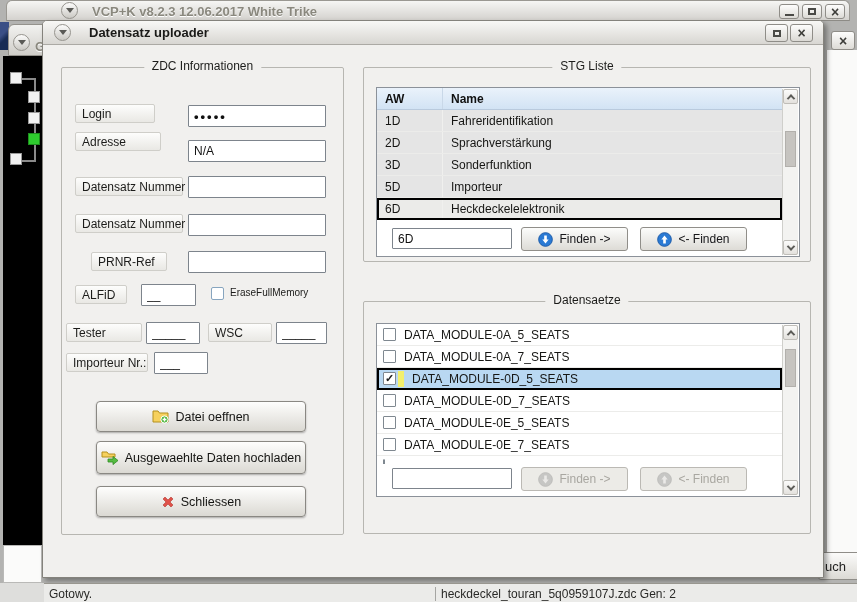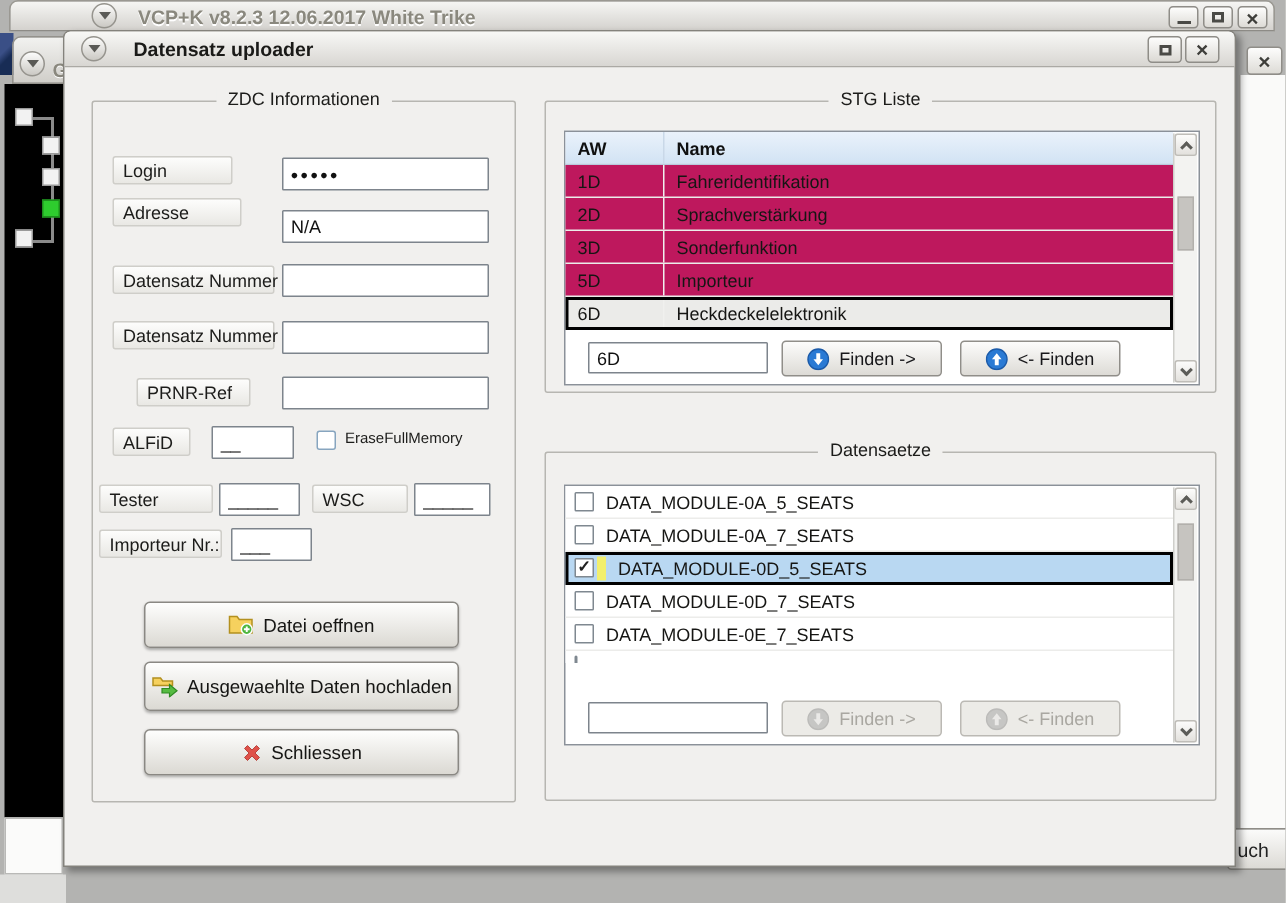--- a/index.html
+++ b/index.html
@@ -96,7 +96,7 @@
   .stg-head { display:flex; height:22px; background:linear-gradient(#eaf2fb,#d2e3f4);
     border-bottom:1px solid #b9cadd; font-weight:bold; font-size:12px; color:#101010; margin-right:17px; }
   .stg-row { display:flex; height:22px; border-bottom:1px solid #ececea; font-size:12px; color:#161614;
-    background:#be185d; margin-right:17px; }
+    background:#e5e5e5; margin-right:17px; }
   .stg-row.sel { background:#ebebe9; outline:2px solid #000; outline-offset:-2px; }
   .cell { display:flex; align-items:center; padding-left:8px; }
   .cell.aw { width:66px; border-right:1px solid #c9d8e8; }

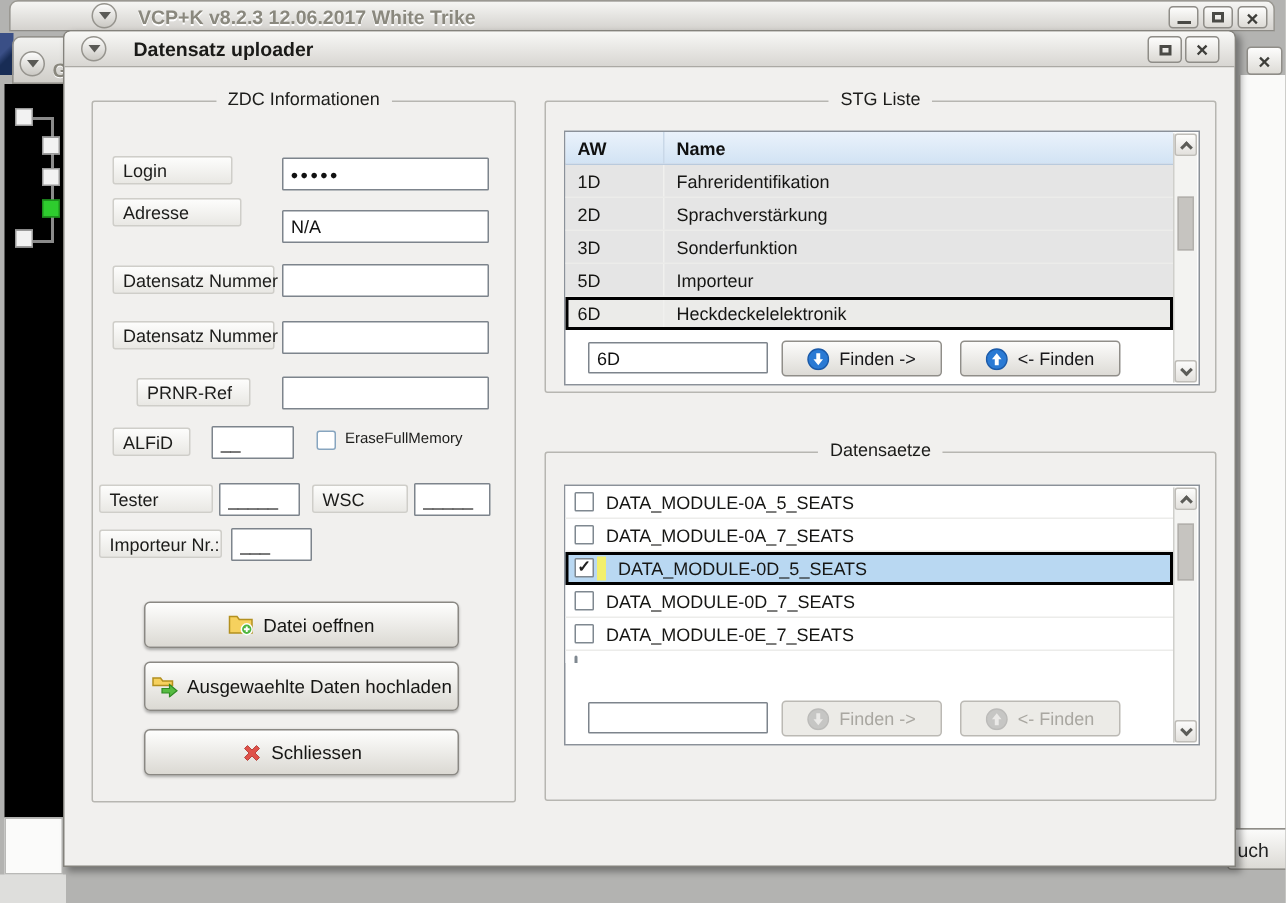--- a/index.html
+++ b/index.html
@@ -321,6 +321,10 @@
           </div>
           <div class="ds-row">
             <span class="cbx"></span>
+            <span class="ds-label">DATA_MODULE-0E_5_SEATS</span>
+          </div>
+          <div class="ds-row">
+            <span class="cbx"></span>
             <span class="ds-label">DATA_MODULE-0E_7_SEATS</span>
           </div>
         </div>

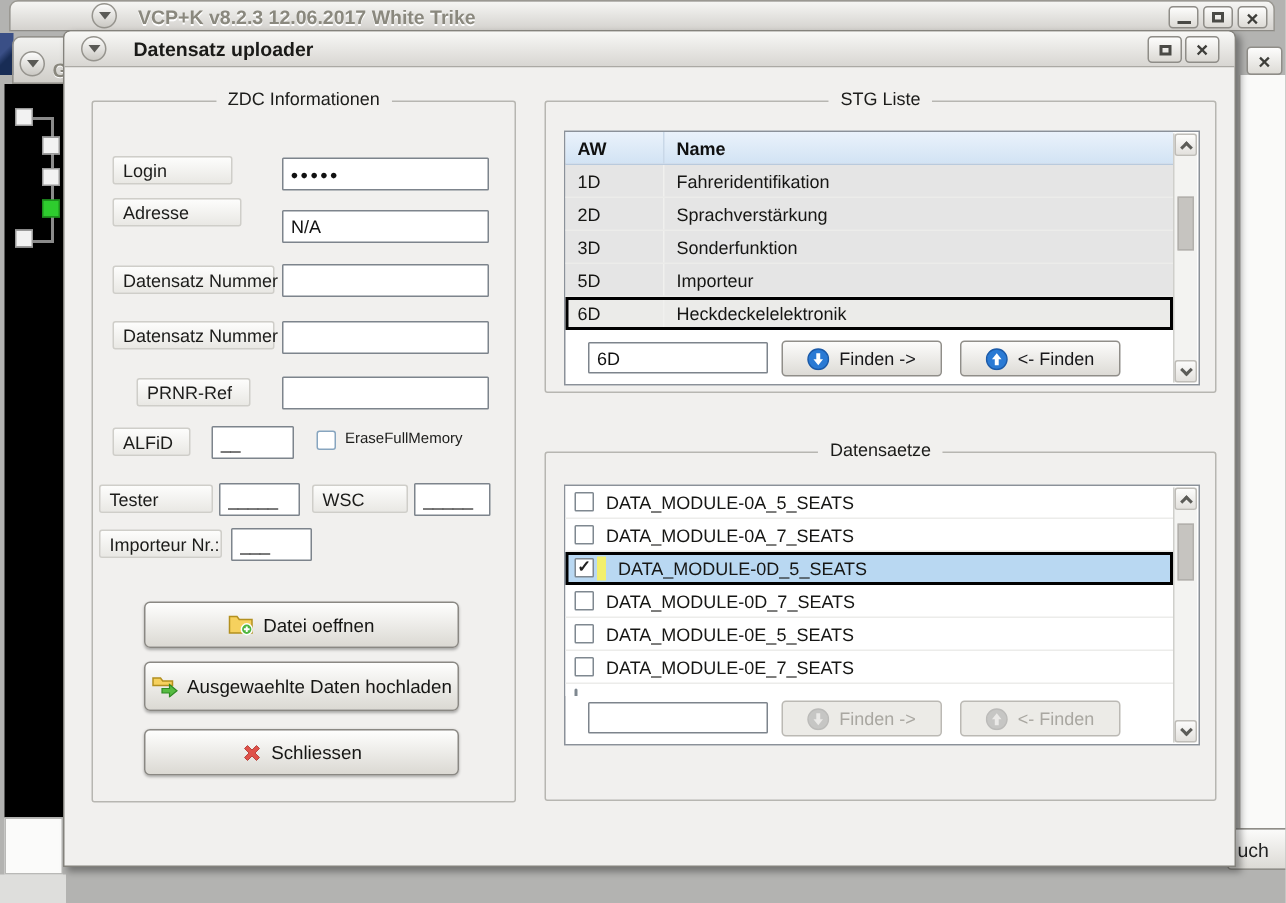--- a/index.html
+++ b/index.html
@@ -170,6 +170,10 @@
     </div>
 
   <div class="status-underblock"></div>
+  <div class="statusbar">
+    <span class="status-left">Gotowy.</span>
+    <span class="status-file">heckdeckel_touran_5q0959107J.zdc Gen: 2</span>
+  </div>
 
   <div class="dlg">
     <div class="dlg-titlebar">

